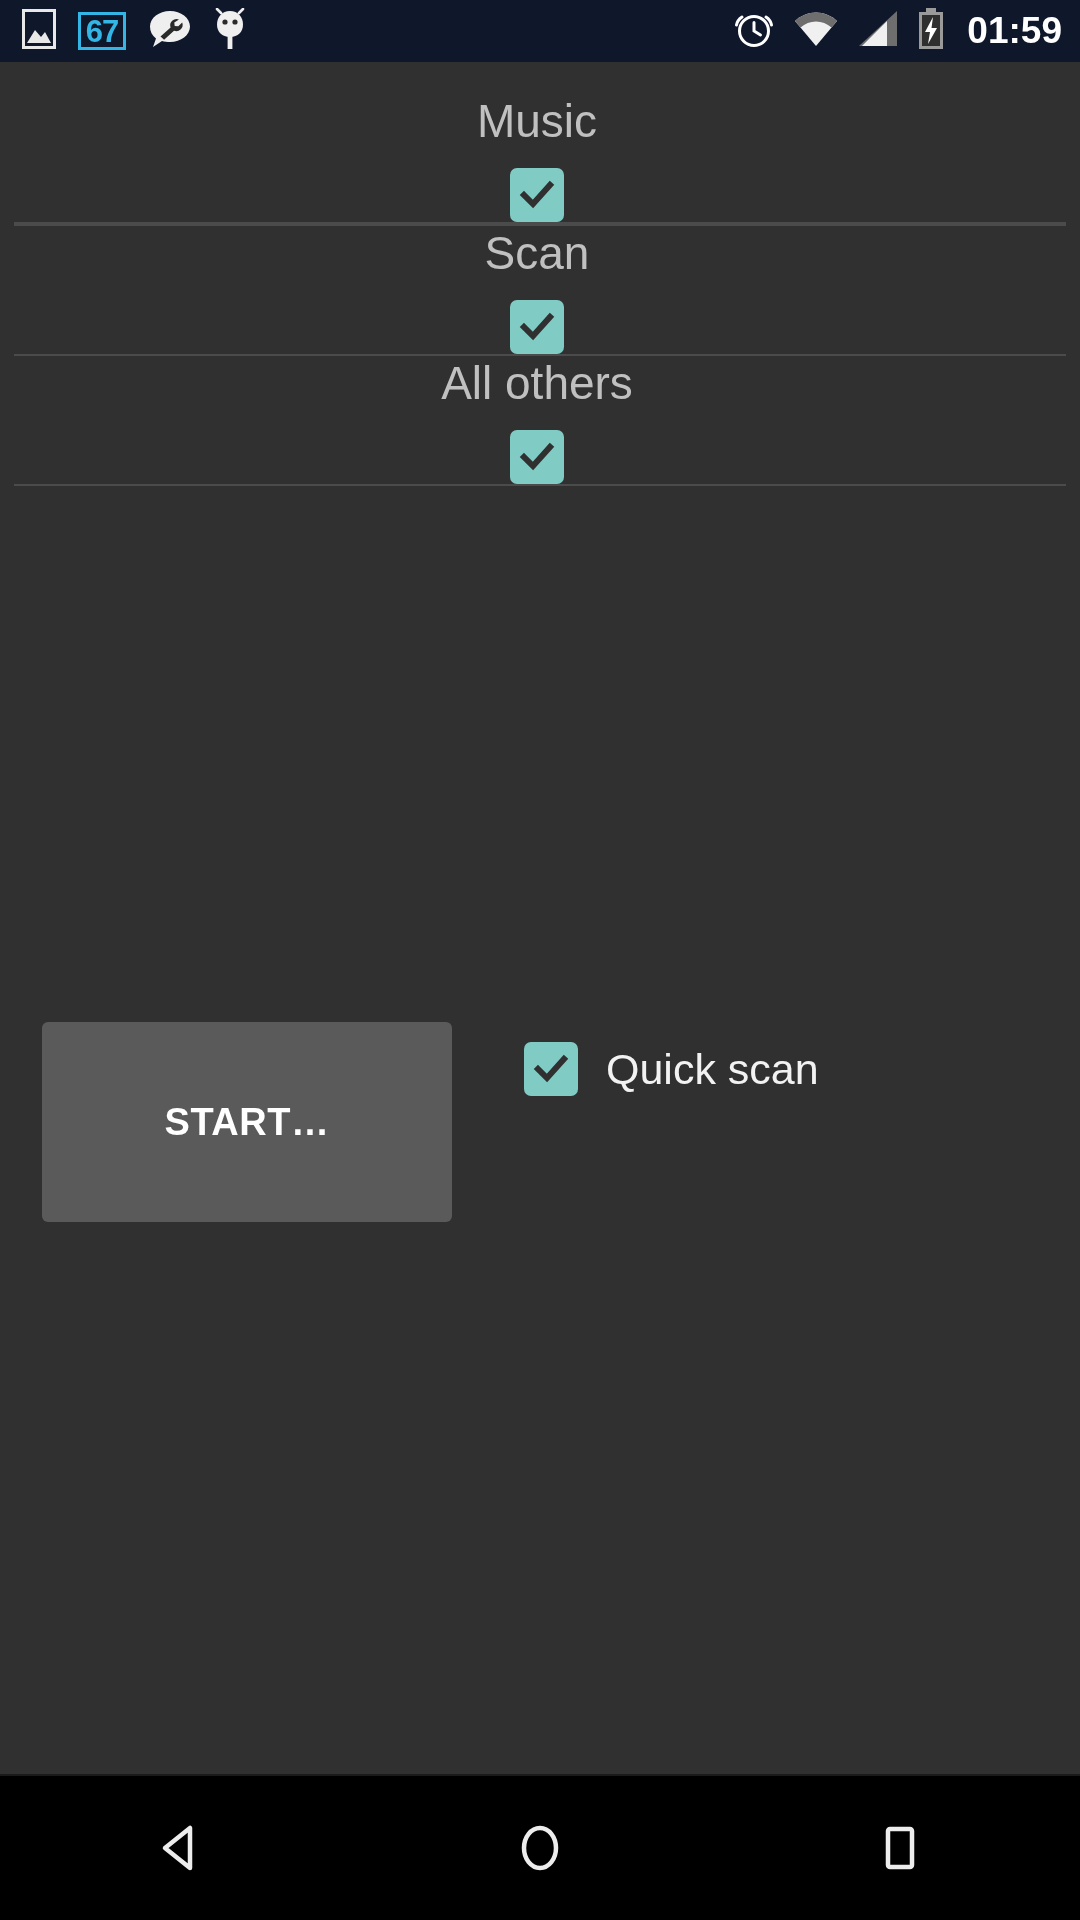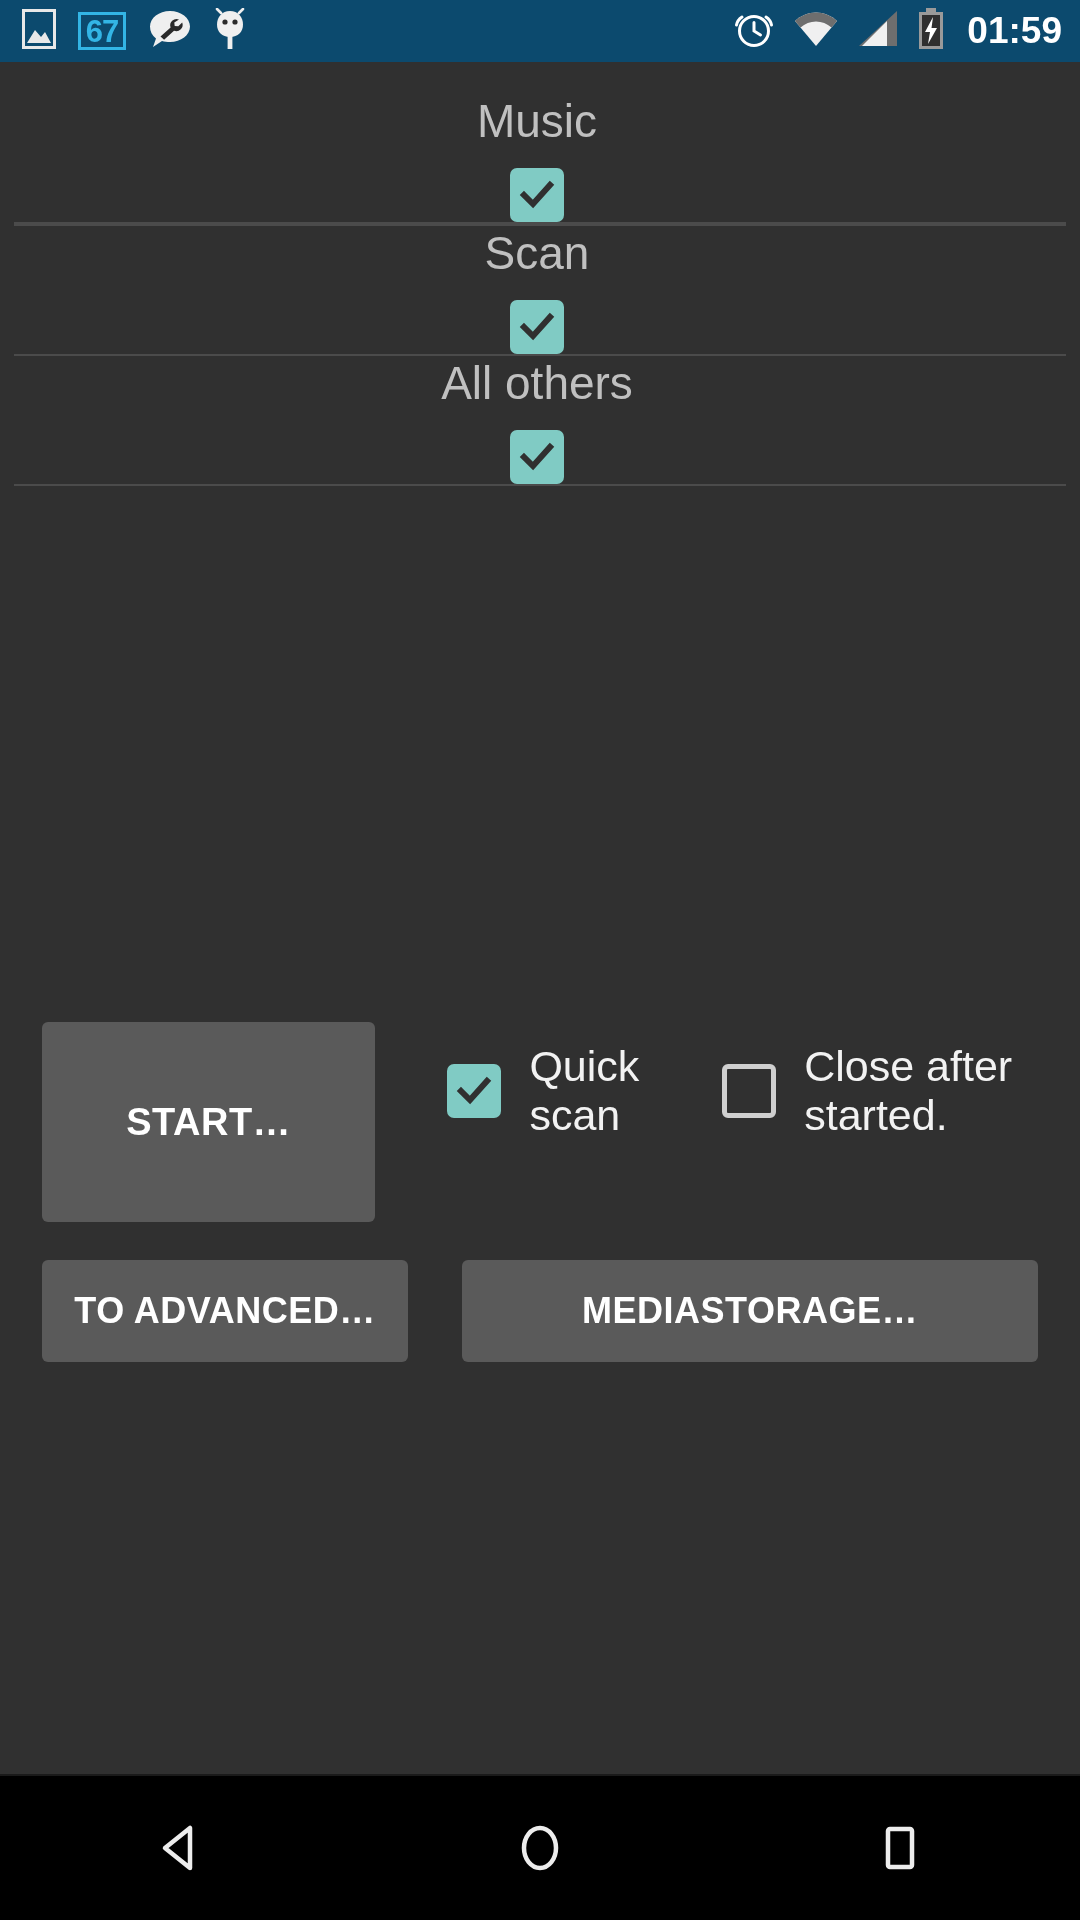--- a/index.html
+++ b/index.html
@@ -27,7 +27,7 @@
   #status-bar {
     position: relative;
     height: 62px;
-    background: #0c4a6e;
+    background: #0f172a;
     flex: 0 0 62px;
     display: flex;
     align-items: center;

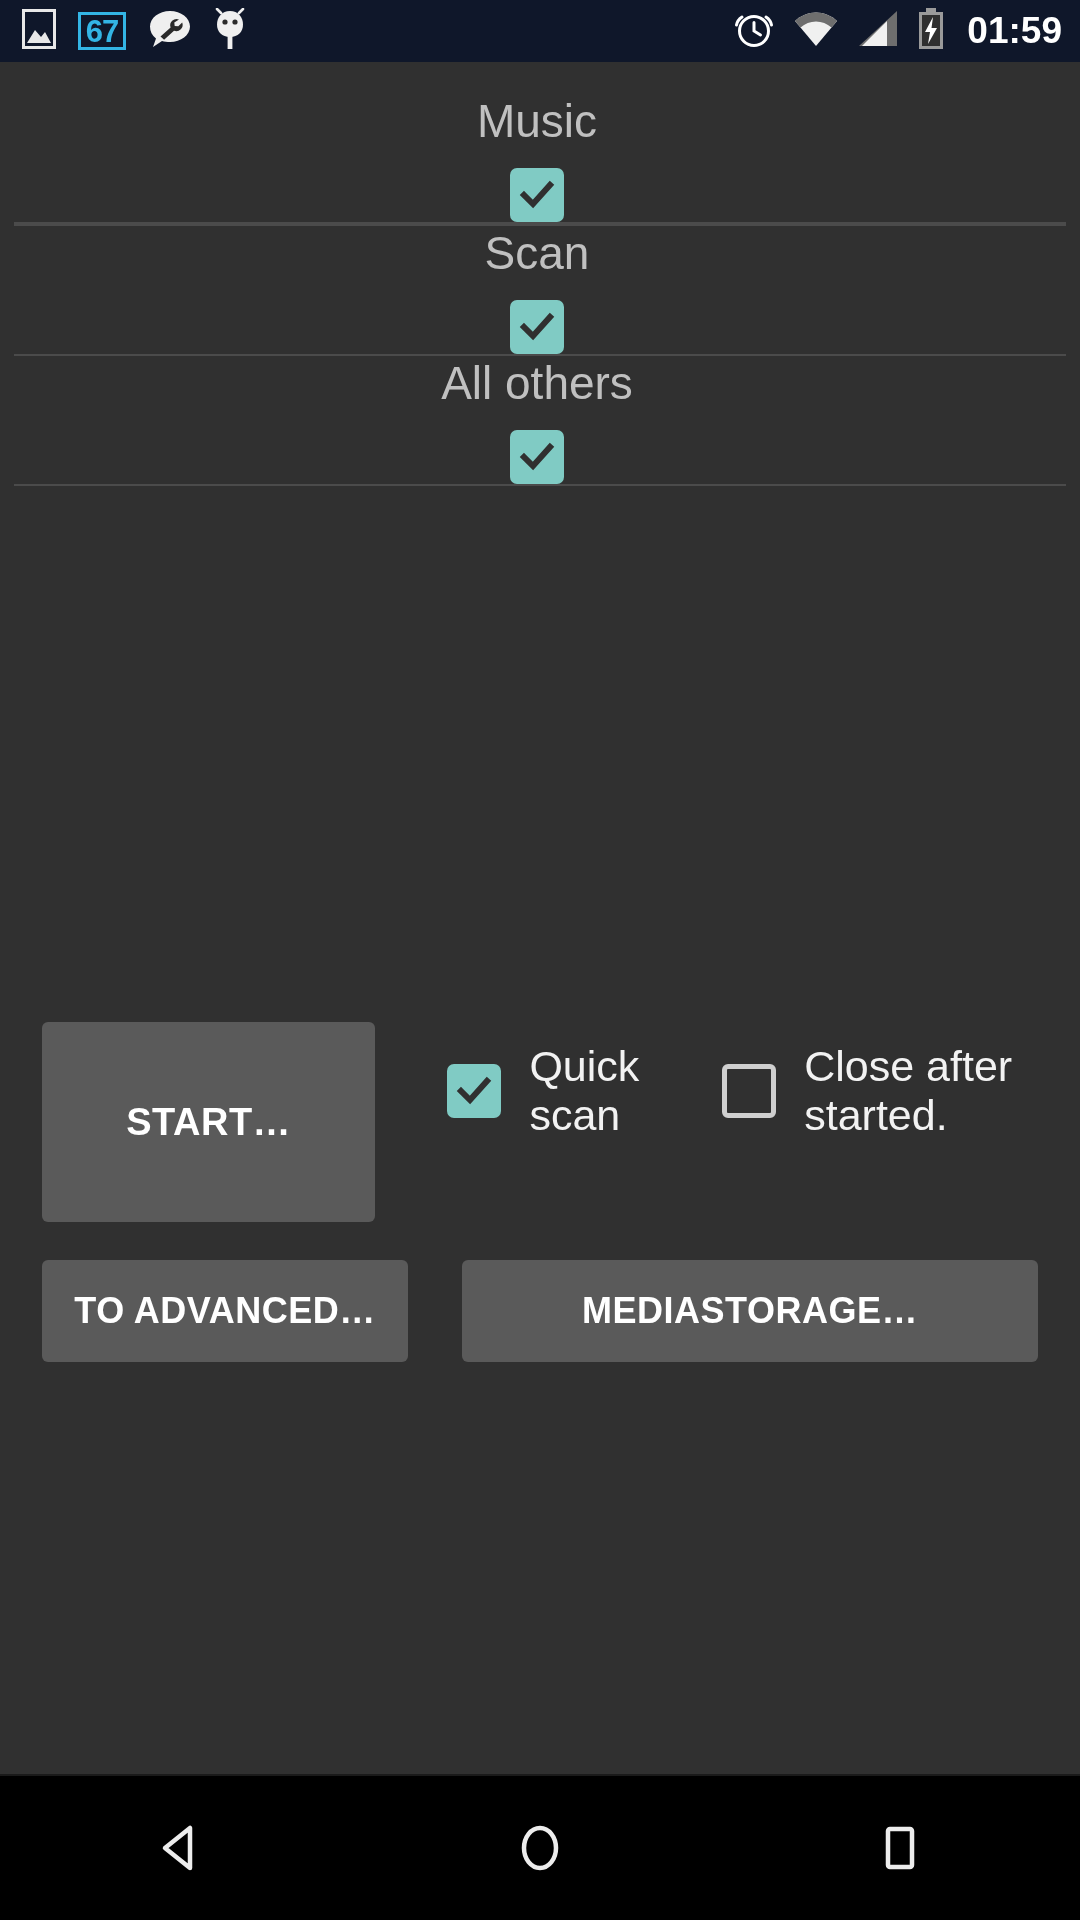--- a/index.html
+++ b/index.html
@@ -172,7 +172,7 @@
   #option-col {
     margin-left: 72px;
     display: flex;
-    flex-direction: row;
+    flex-direction: column;
     gap: 38px;
     padding-top: 20px;
   }

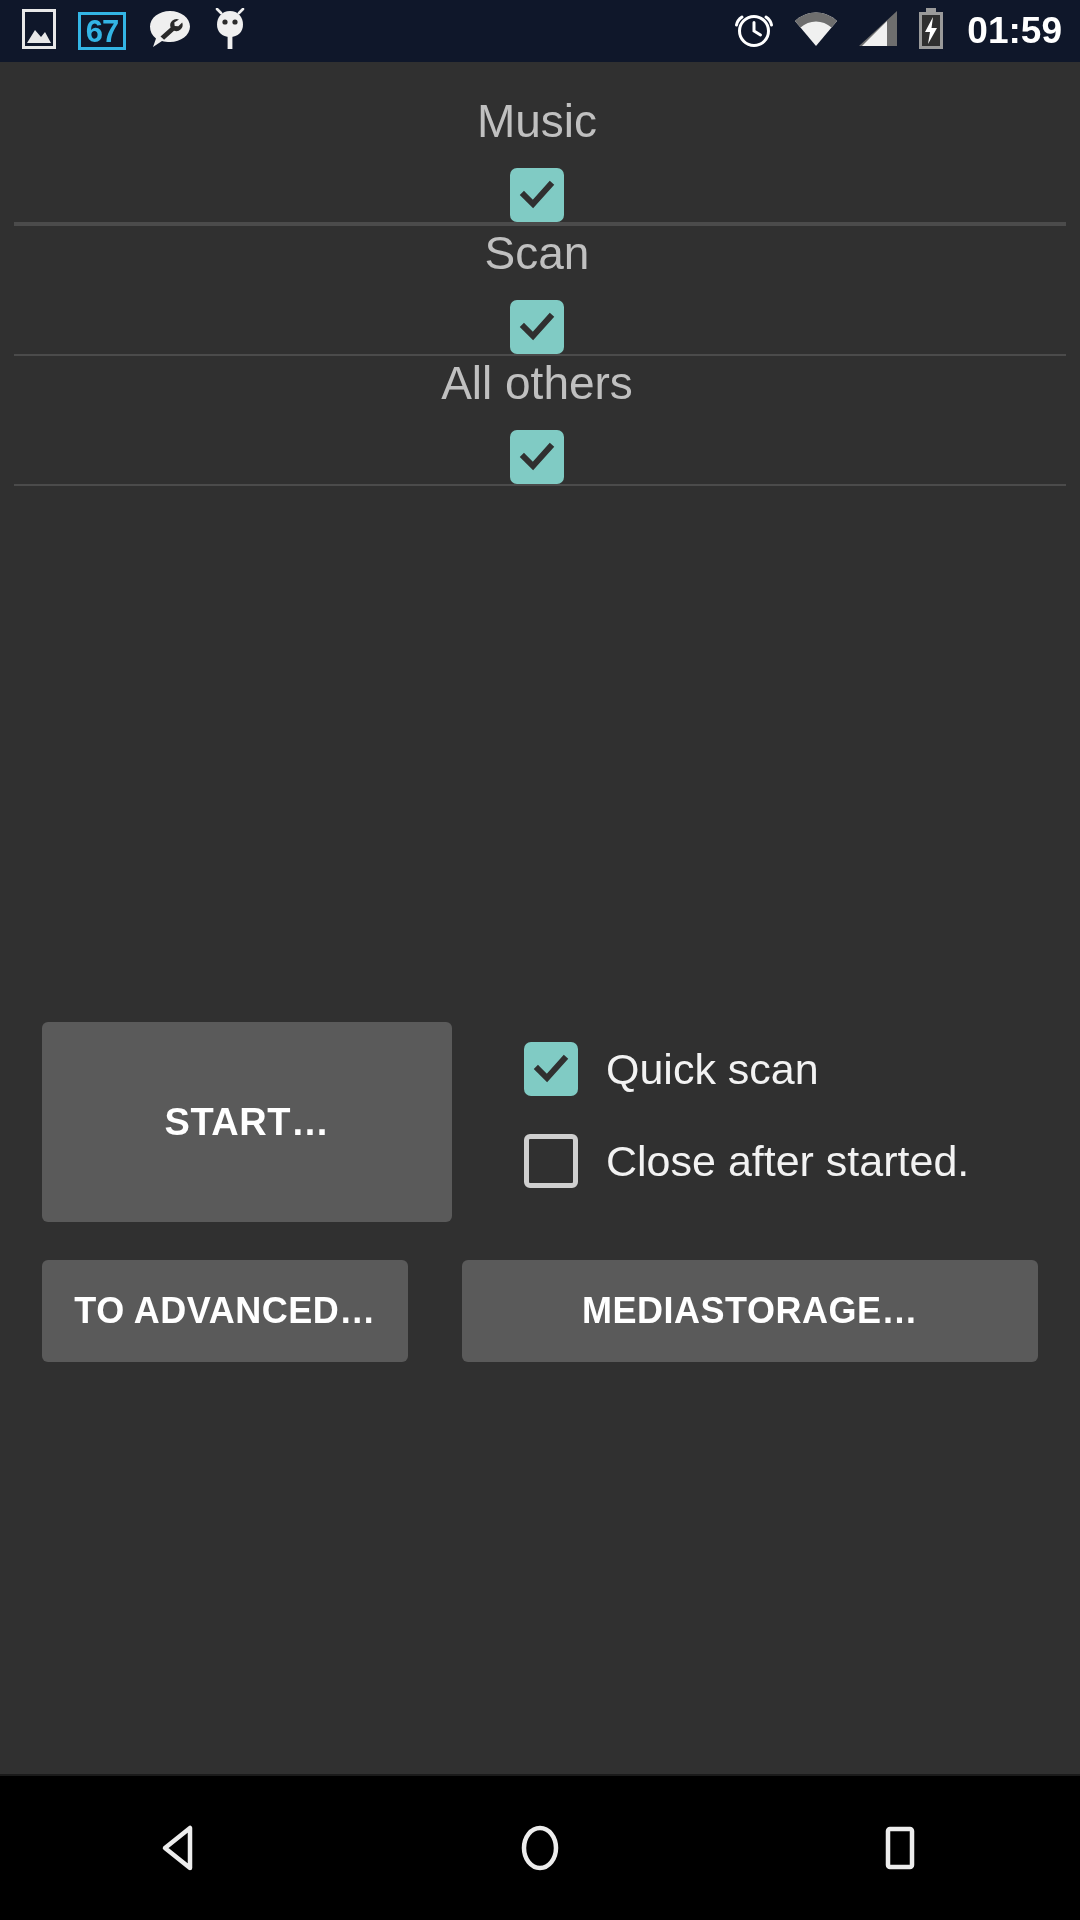--- a/index.html
+++ b/index.html
@@ -361,10 +361,6 @@
             <span class="opt-label">Quick scan</span>
           </div>
 
-          <div class="opt-row">
-            <span class="cb unchecked"></span>
-            <span class="opt-label">Close after started.</span>
-          </div>
         </div>
       </div>
 

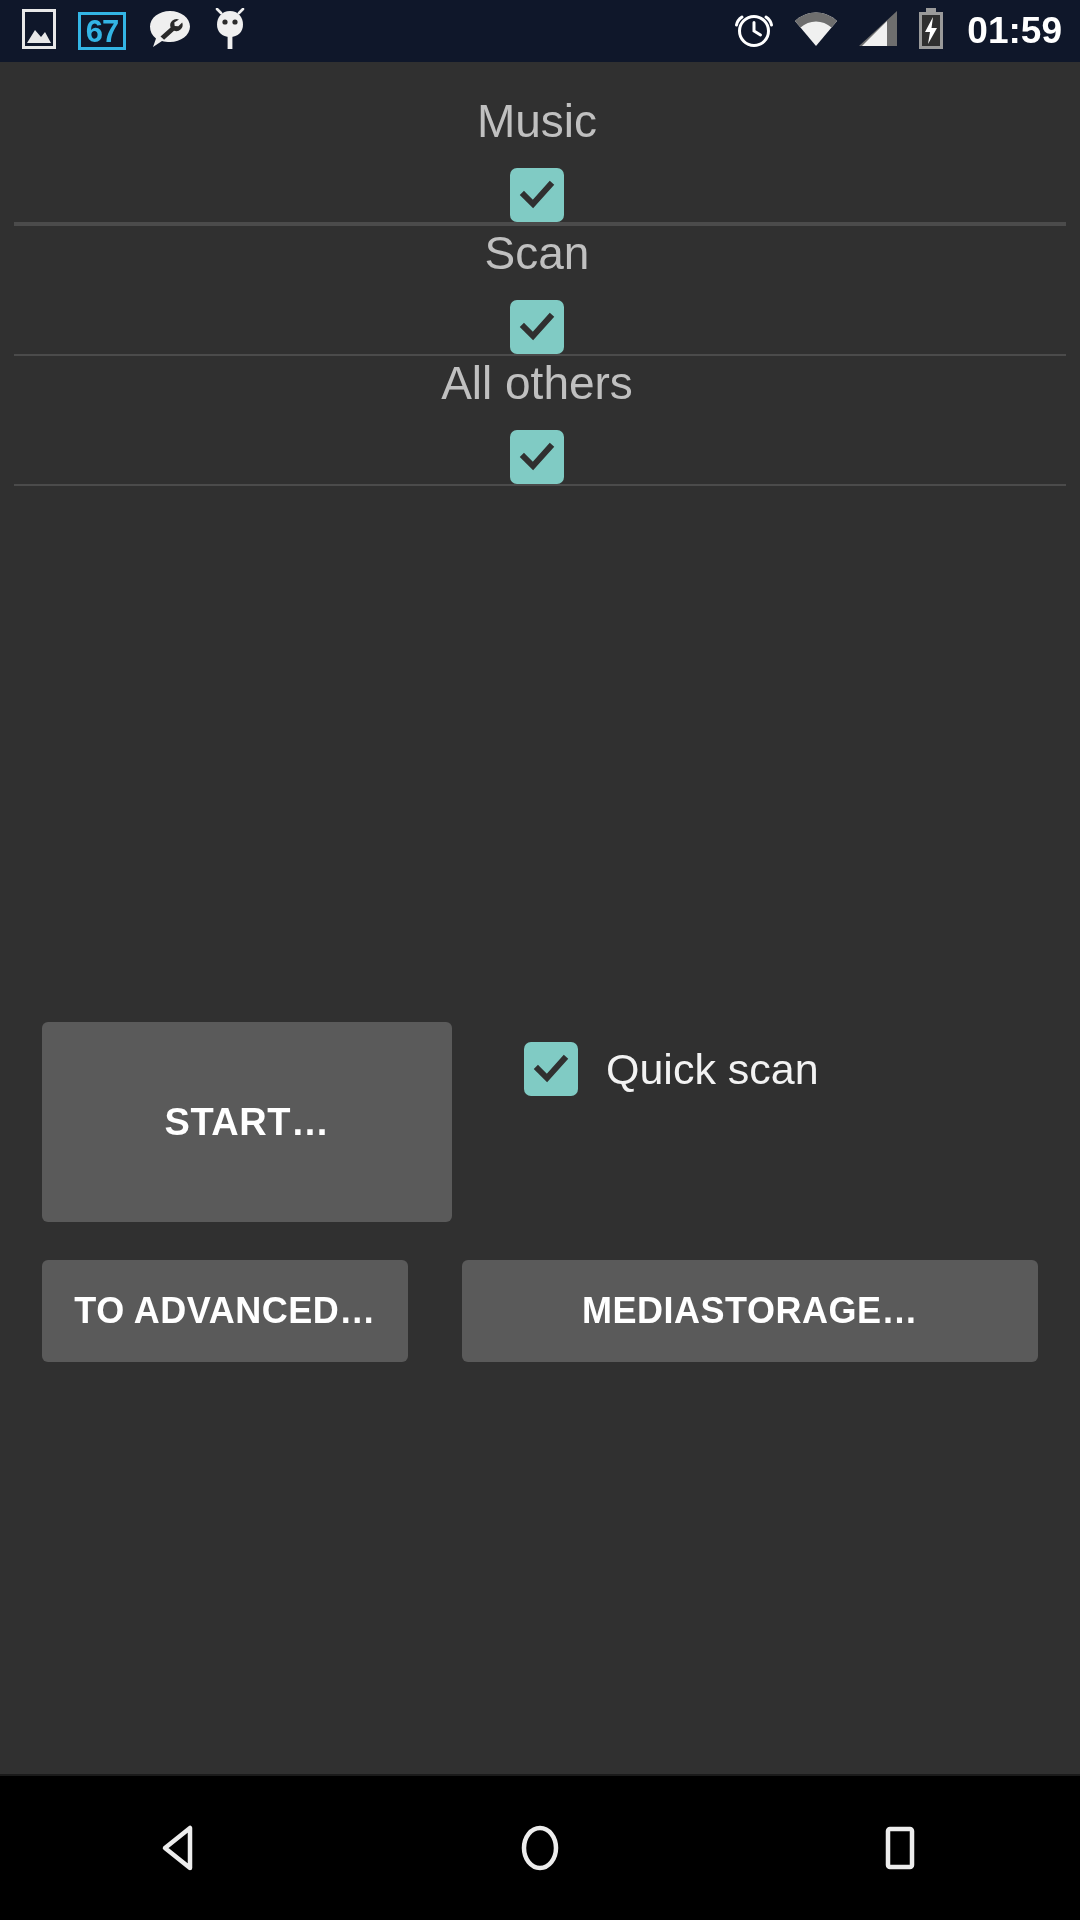--- a/index.html
+++ b/index.html
@@ -364,10 +364,6 @@
         </div>
       </div>
 
-      <div id="nav-buttons-row">
-        <div class="wide-button" id="to-advanced-button">TO ADVANCED…</div>
-        <div class="wide-button" id="mediastorage-button">MEDIASTORAGE…</div>
-      </div>
 
     </div>
   </div>

